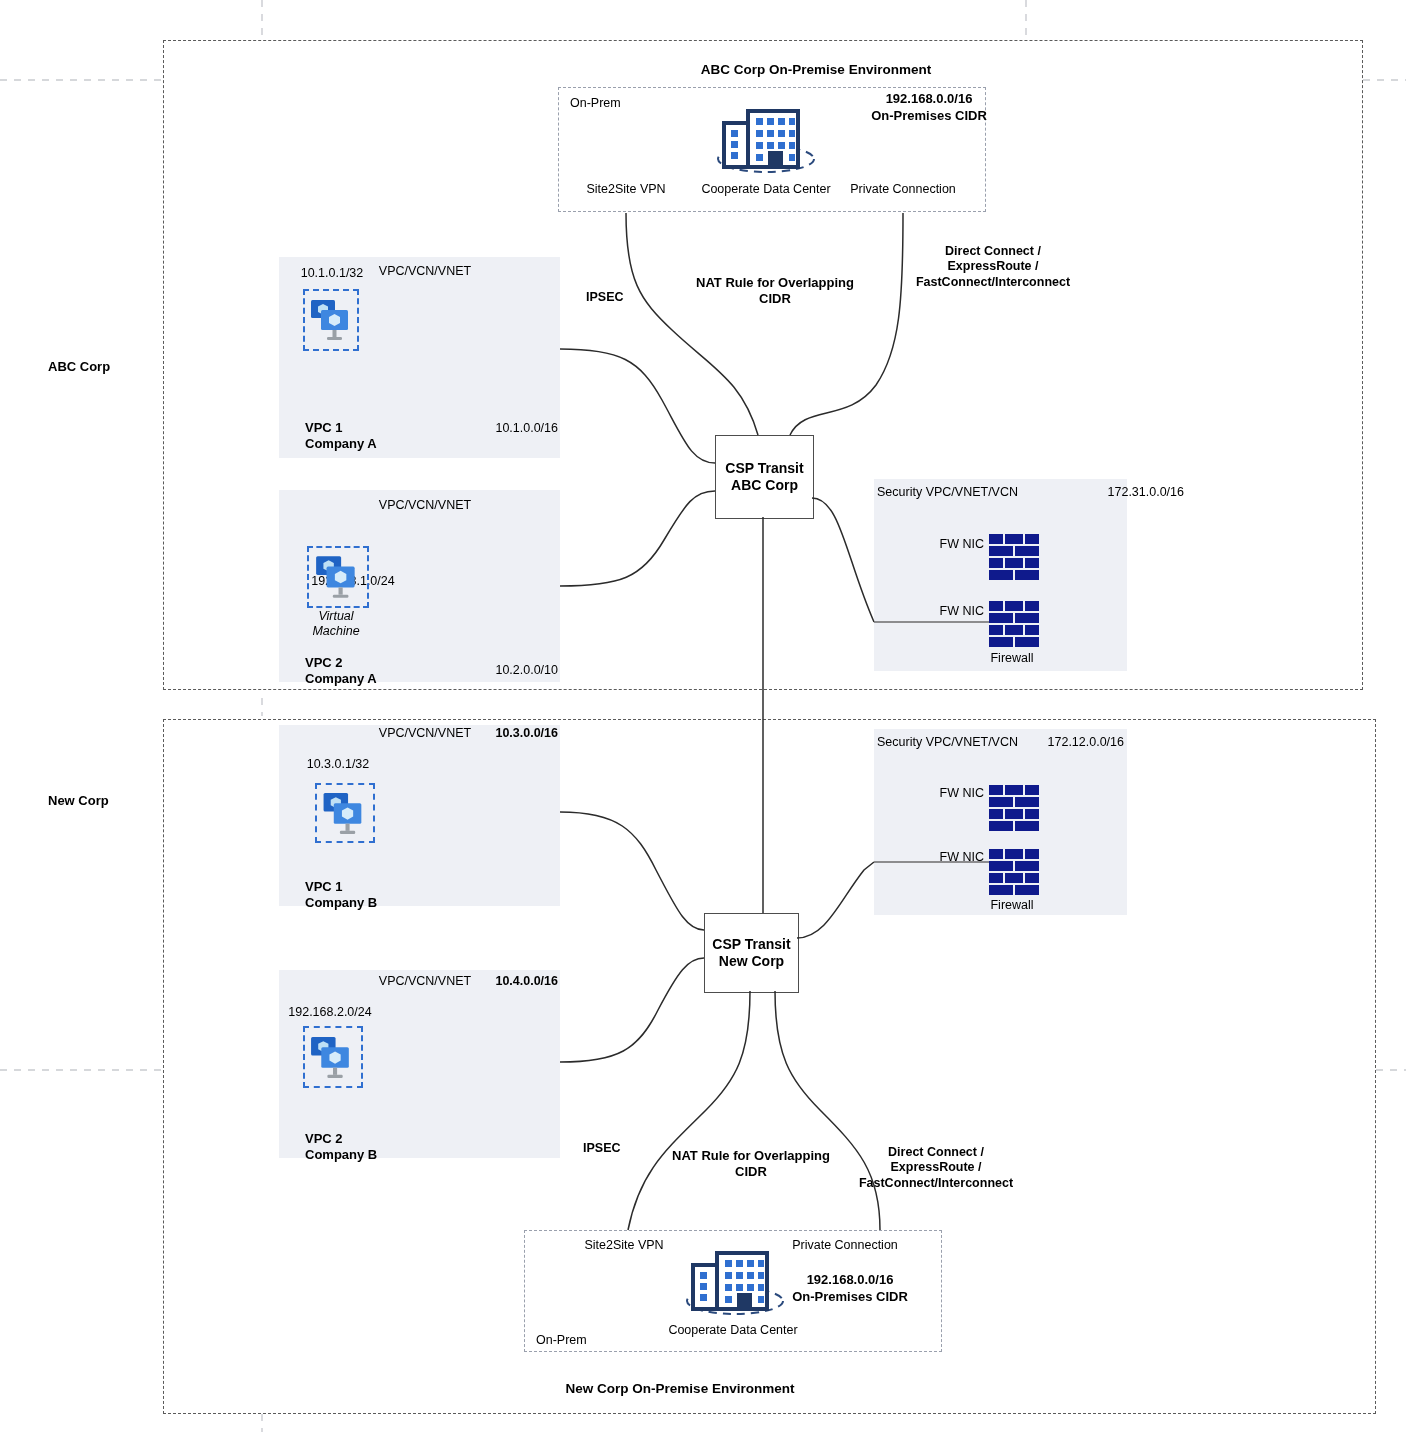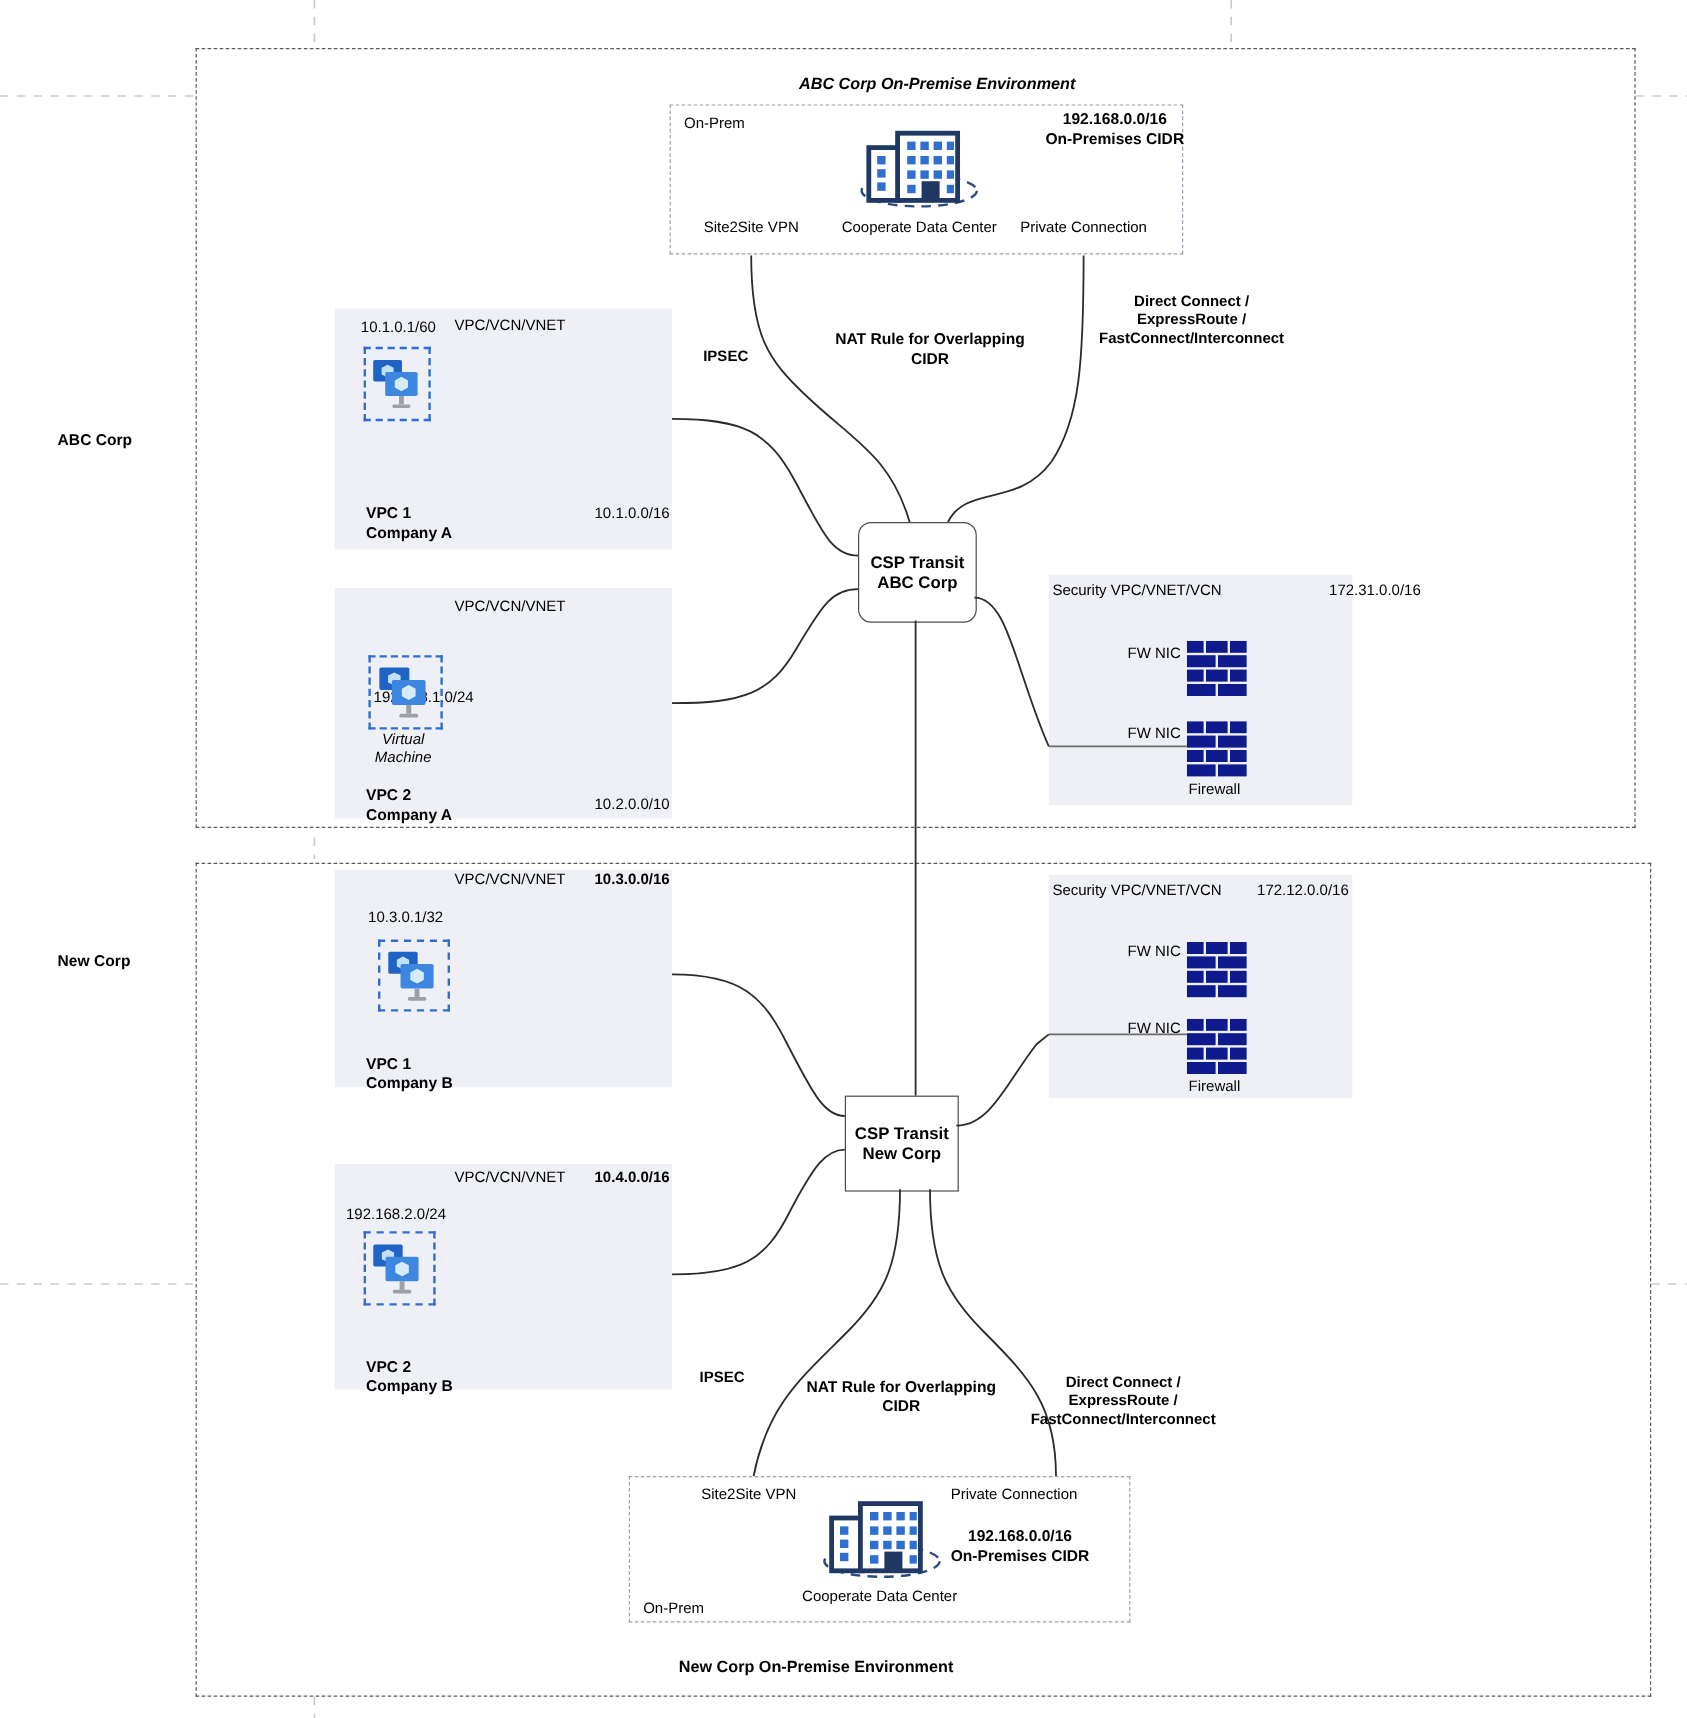--- a/index.html
+++ b/index.html
@@ -47,7 +47,7 @@
   <div class="t b f13" style="left:48px;top:359px;">ABC Corp</div>
   <div class="t b f13" style="left:48px;top:793px;">New Corp</div>
 
-  <div class="t b f135 c" style="left:781px;top:62px;font-style:italic;">ABC Corp On-Premise Environment</div>
+  <div class="t b f135 c" style="left:816px;top:62px;">ABC Corp On-Premise Environment</div>
 
   <div class="onprem" style="left:558px;top:87px;width:428px;height:125px;"></div>
   <div class="t f12" style="left:570px;top:96px;">On-Prem</div>

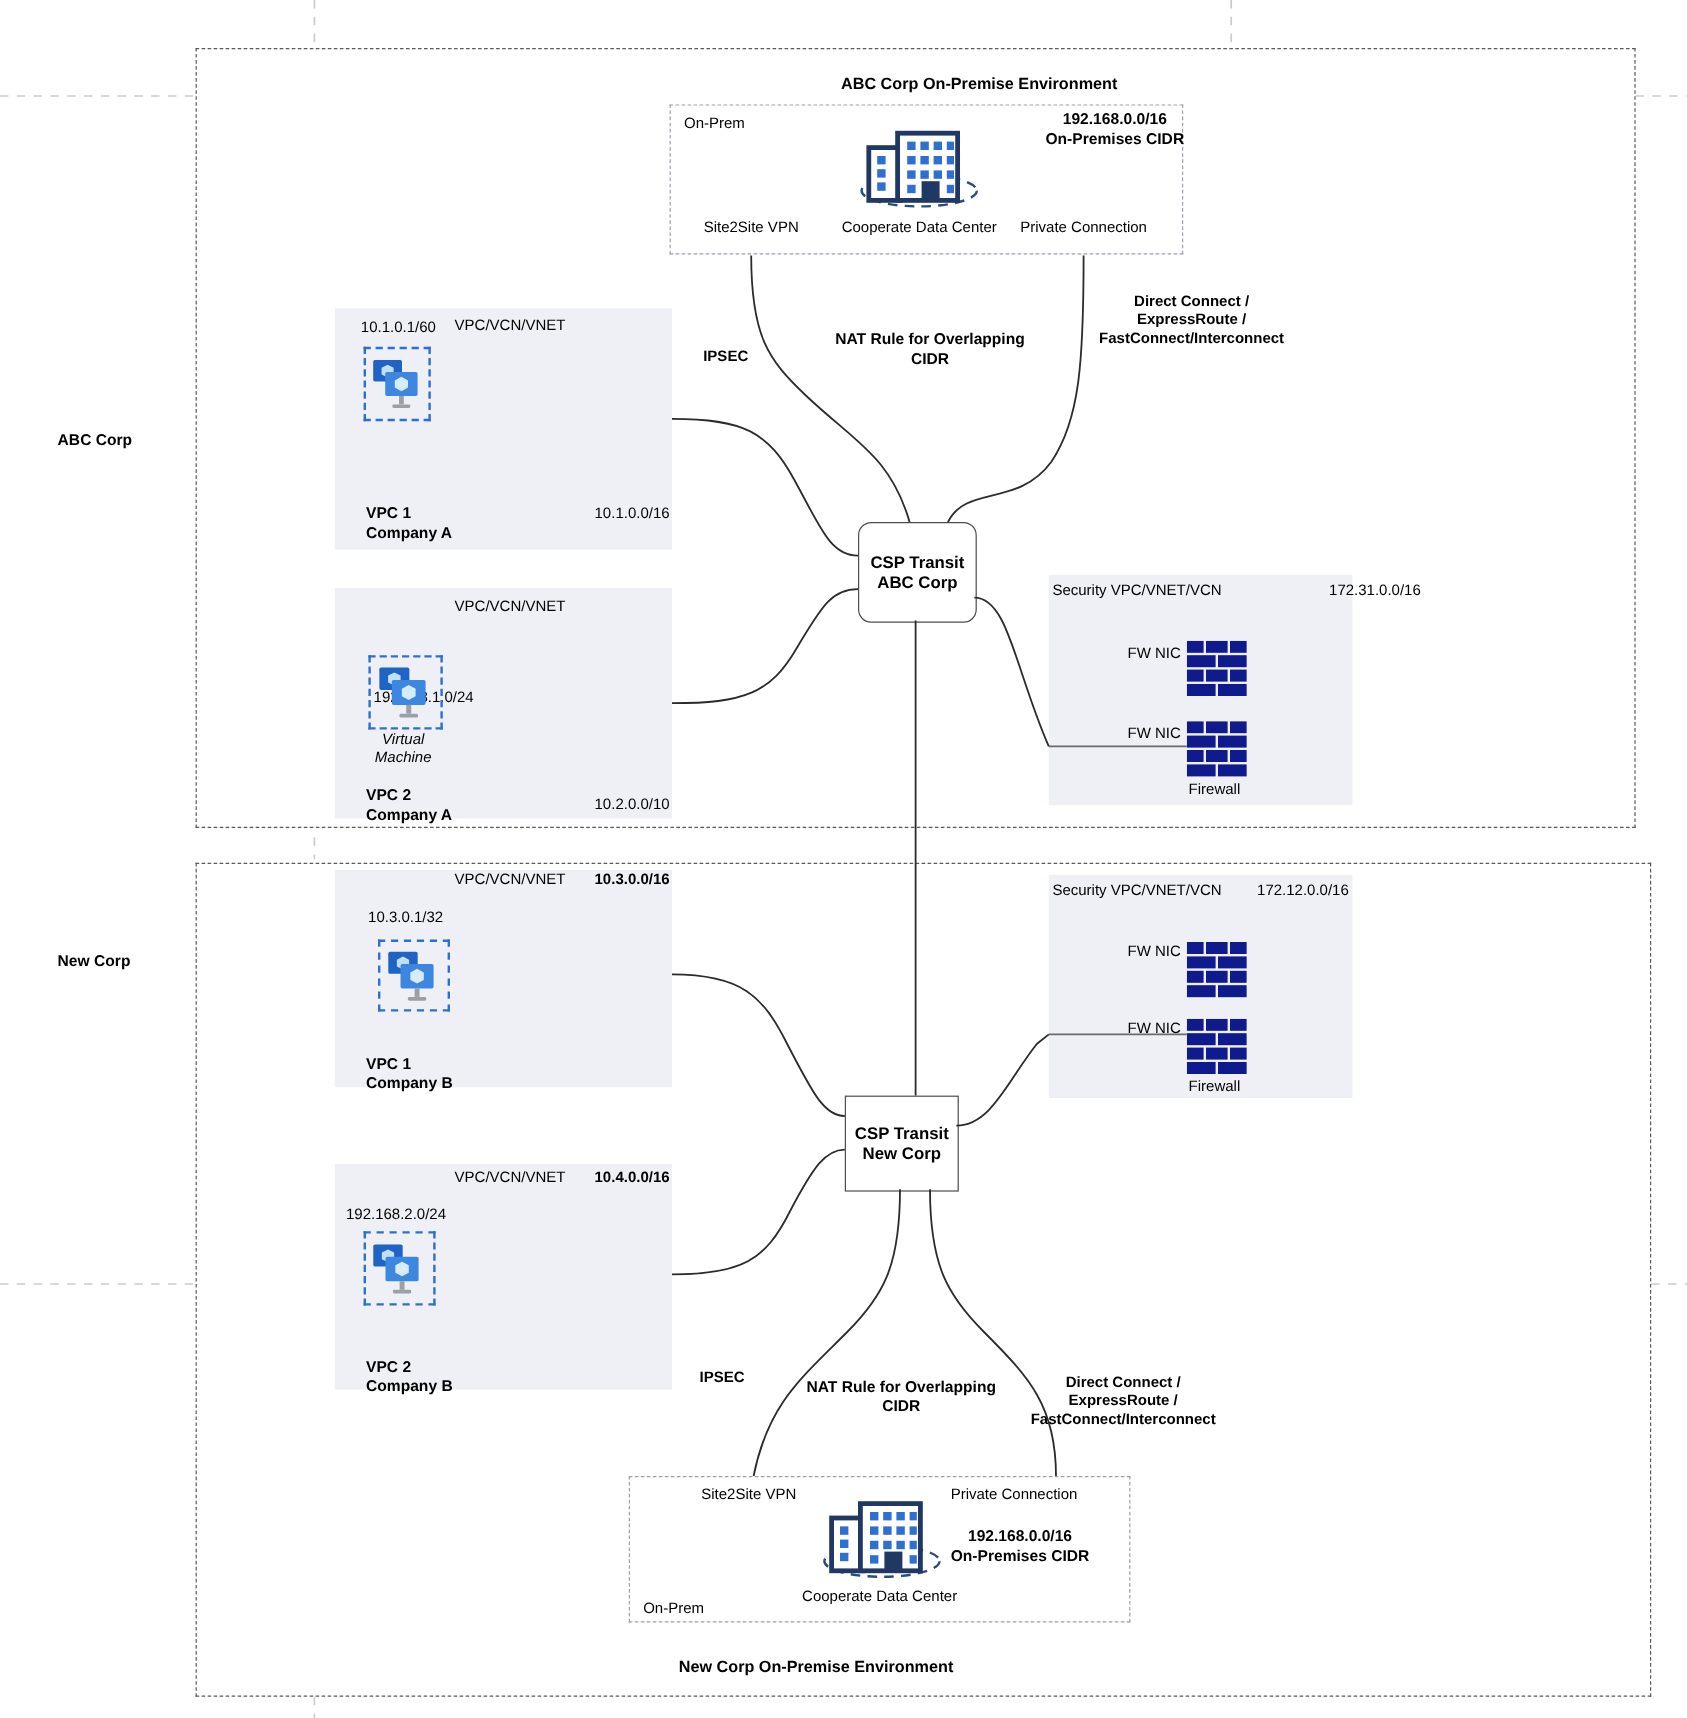--- a/index.html
+++ b/index.html
@@ -92,7 +92,7 @@
 
   <div class="vpcbox" style="left:279px;top:257px;width:281px;height:201px;"></div>
   <div class="t f12 c" style="left:425px;top:264px;">VPC/VCN/VNET</div>
-  <div class="t f12 c" style="left:332px;top:266px;">10.1.0.1/60</div>
+  <div class="t f12 c" style="left:332px;top:266px;">10.1.0.1/32</div>
   <div class="vmframe" style="left:303px;top:289px;width:56px;height:62px;"></div>
   <svg class="abs" style="left:309px;top:296px;width:46px;height:48px;" viewBox="0 0 46 48">
     <rect x="2" y="4" width="24" height="18" rx="1.5" fill="#1f63c4"></rect>

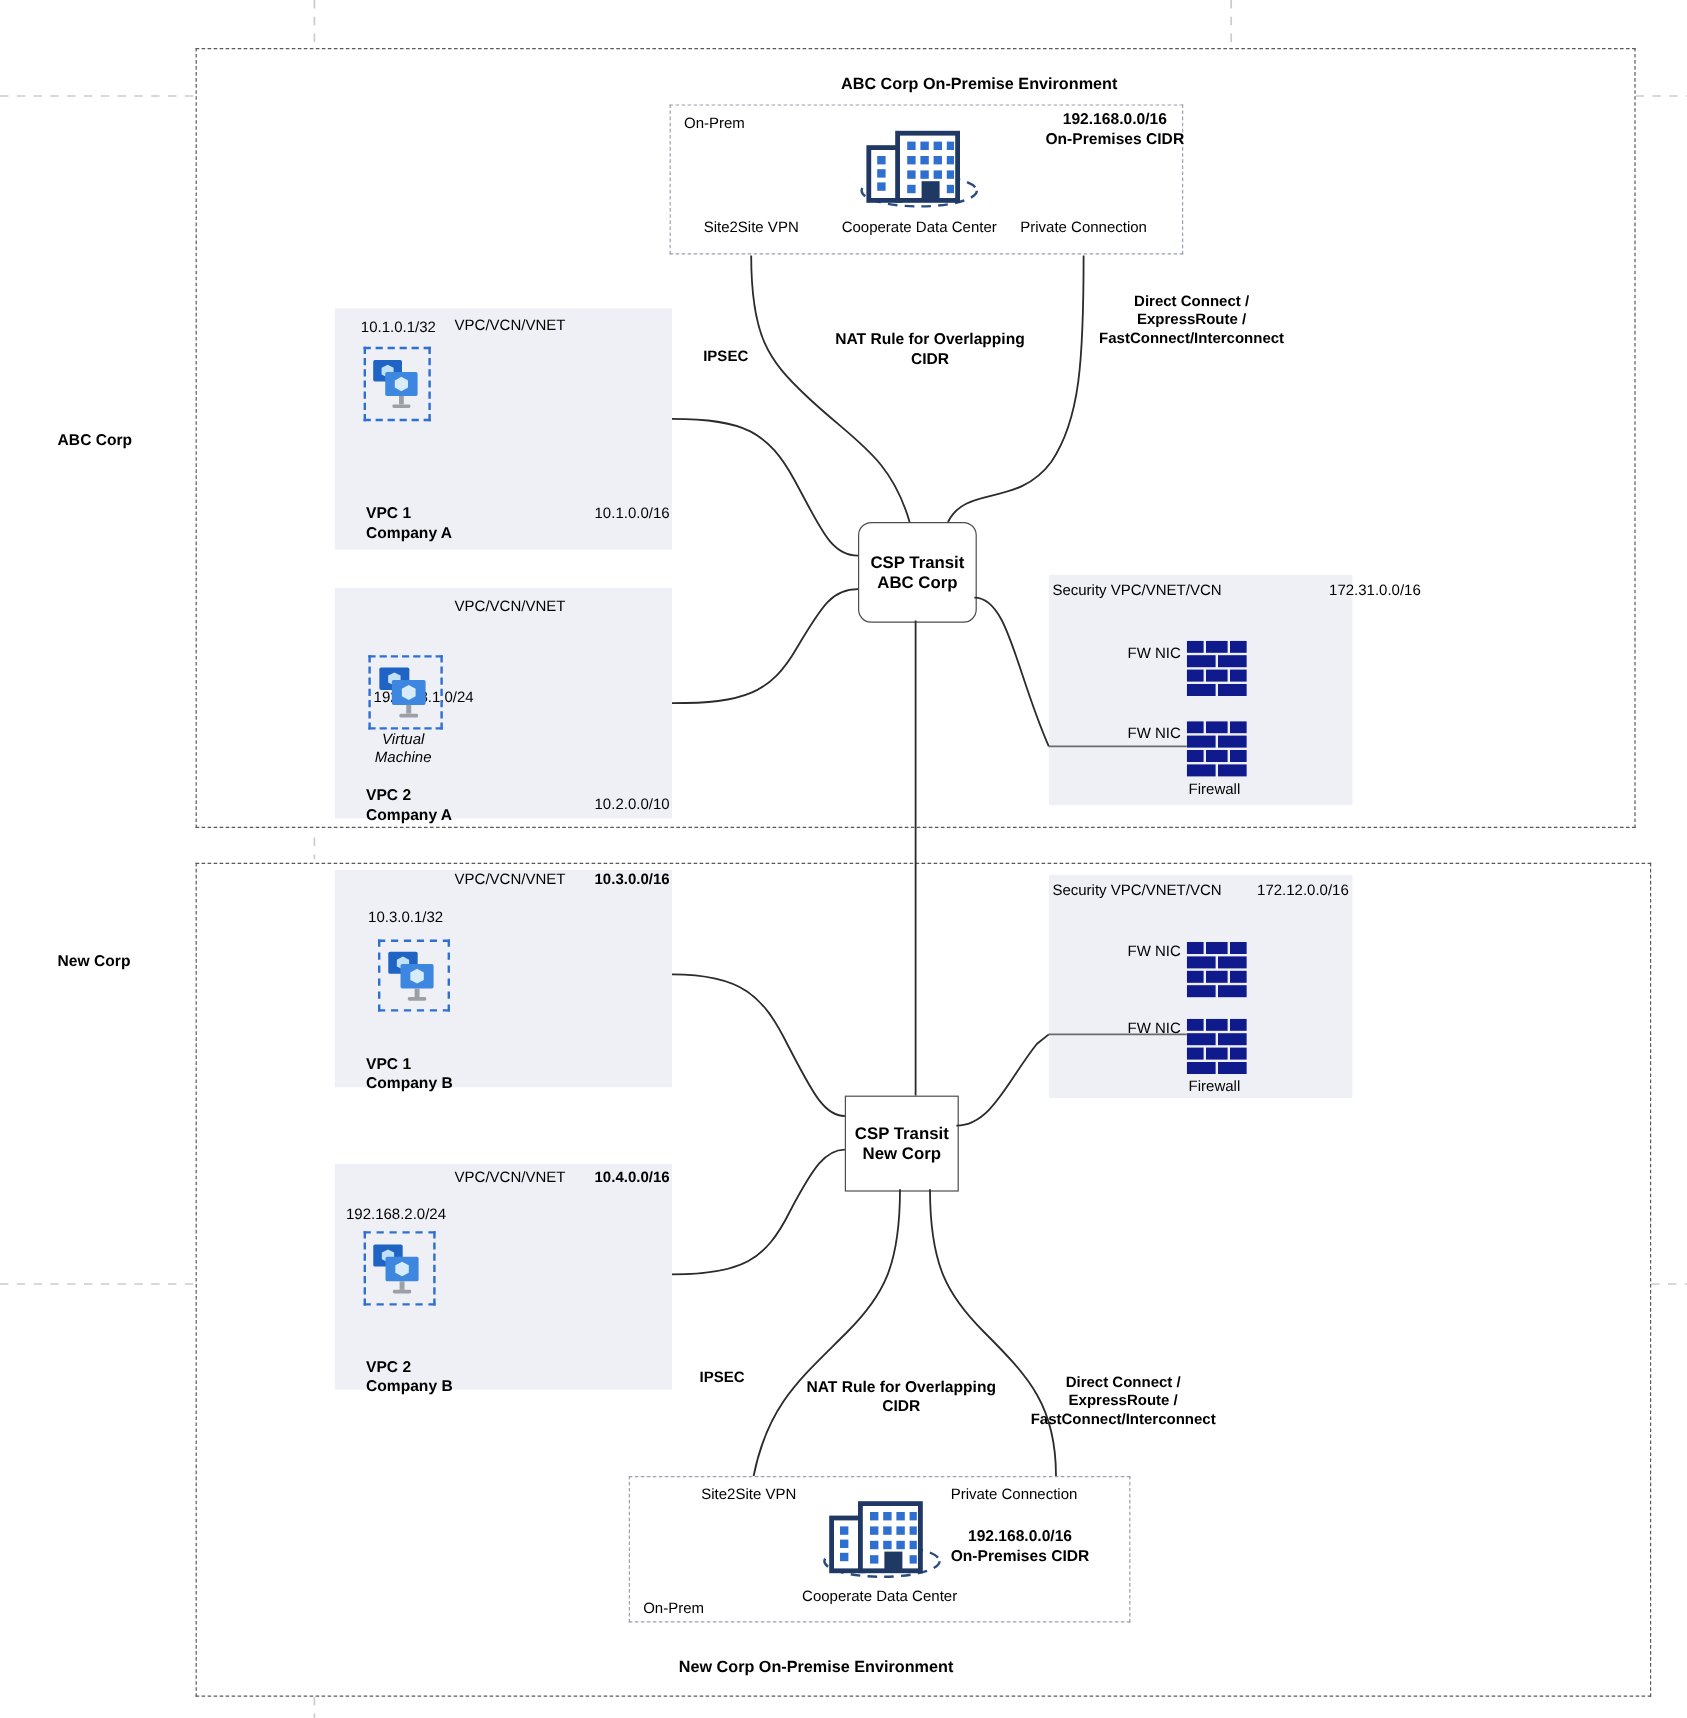--- a/index.html
+++ b/index.html
@@ -159,7 +159,7 @@
   </svg>
   <div class="t f12 c" style="left:1012px;top:651px;">Firewall</div>
 
-  <div class="transit" style="left:715px;top:435px;width:97px;height:82px;border-radius:11px;">
+  <div class="transit" style="left:715px;top:435px;width:97px;height:82px;">
     <span>CSP Transit
 ABC Corp</span>
   </div>

